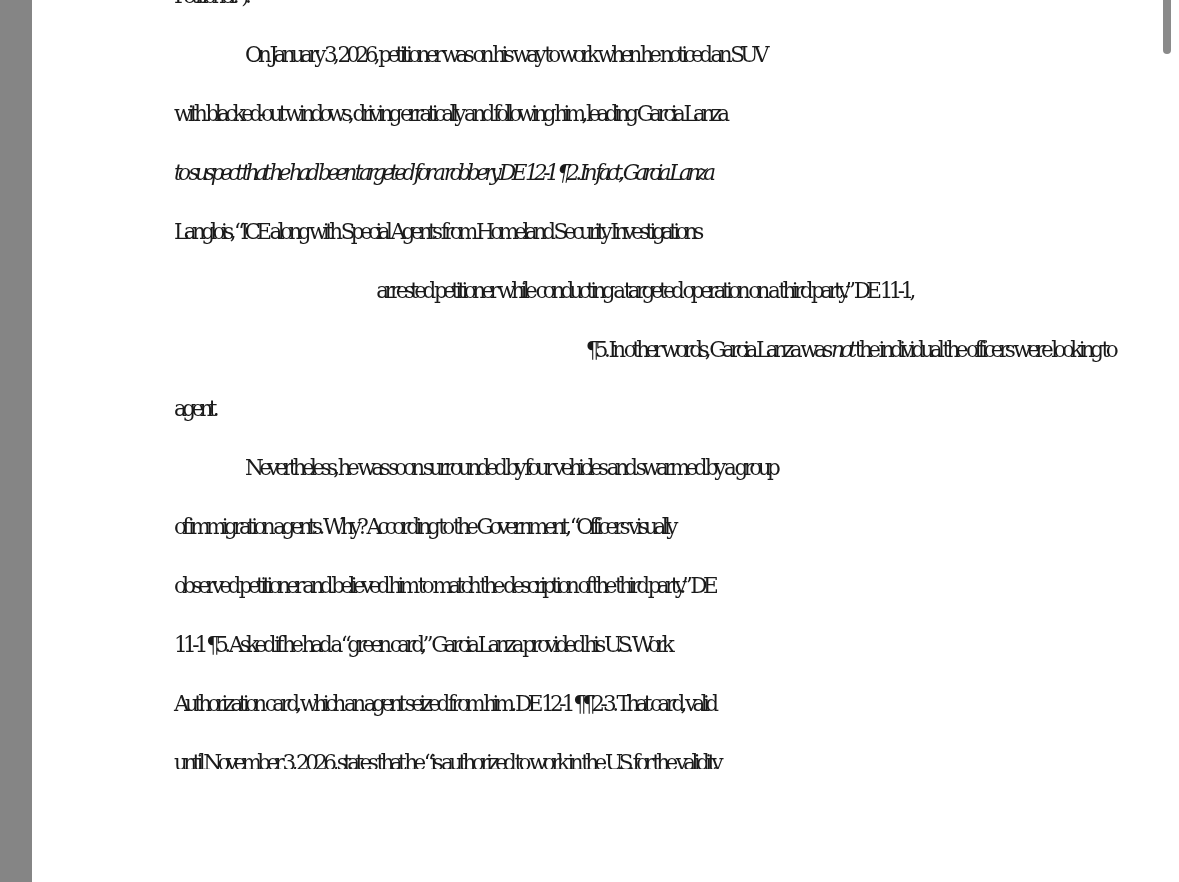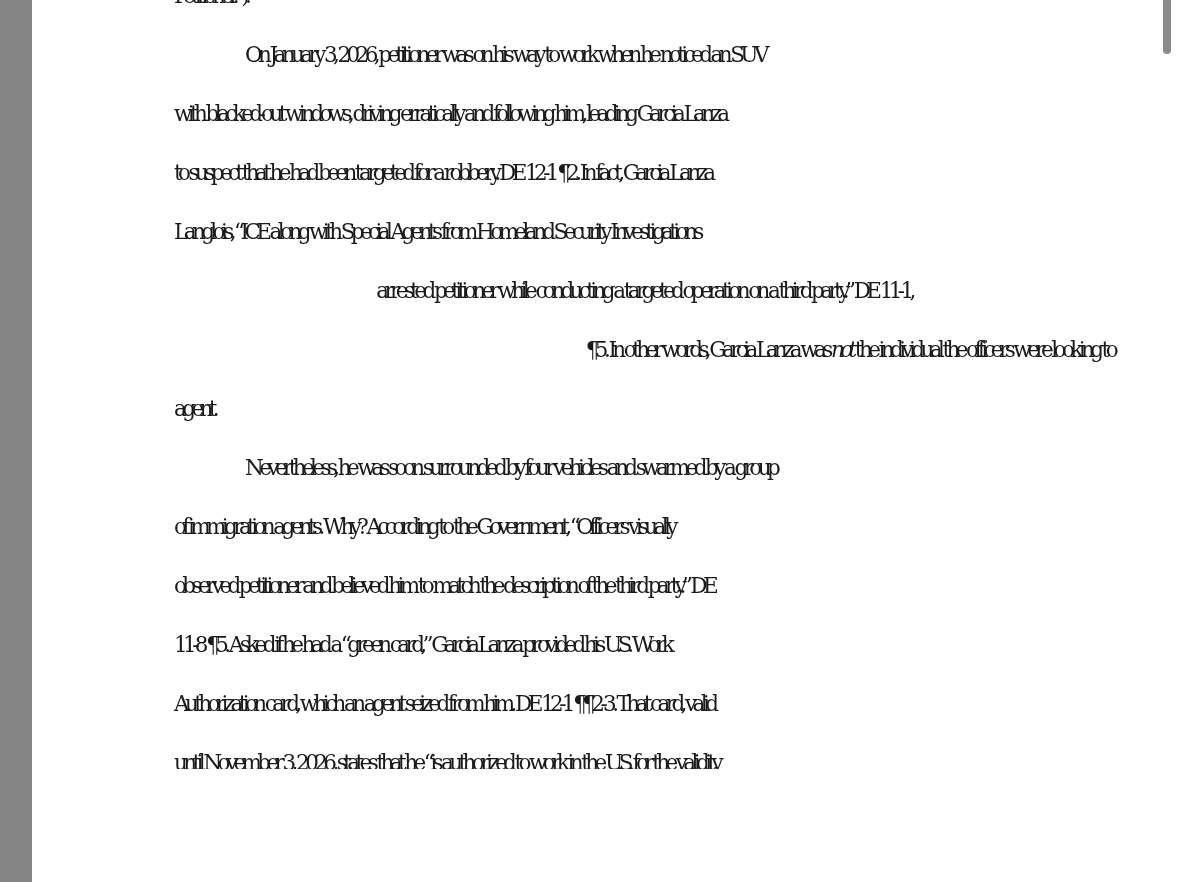--- a/index.html
+++ b/index.html
@@ -77,7 +77,7 @@
       <span class="line" style="letter-spacing: -4.6px;">Petitioner.”).</span>
       <span class="line indent" style="letter-spacing: -4.6px;">On January 3, 2026, petitioner was on his way to work when he noticed an SUV</span>
       <span class="line" style="letter-spacing: -4.6px;">with blacked-out windows, driving erratically and following him, leading Garcia Lanza</span>
-      <span class="line" style="letter-spacing: -4.6px;">to suspect that he had been targeted for a robbery. DE 12-1 ¶2.  In fact, Garcia Lanza</span>
+      <span class="line" style="letter-spacing: -4.6px; font-style: italic;">to suspect that he had been targeted for a robbery. DE 12-1 ¶2.  In fact, Garcia Lanza</span>
       <span class="line" style="letter-spacing: -4.6px;">Langlois, “ICE along with Special Agents from Homeland Security Investigations</span>
       <span class="line" style="letter-spacing: -4.6px; text-align: center;">arrested petitioner while conducting a targeted operation on a third party.”  DE 11-1,</span>
       <span class="line" style="letter-spacing: -4.6px; text-align: right;"><span>¶5.  In other words, Garcia Lanza was </span><em>not</em><span> the individual the officers were looking to</span></span>

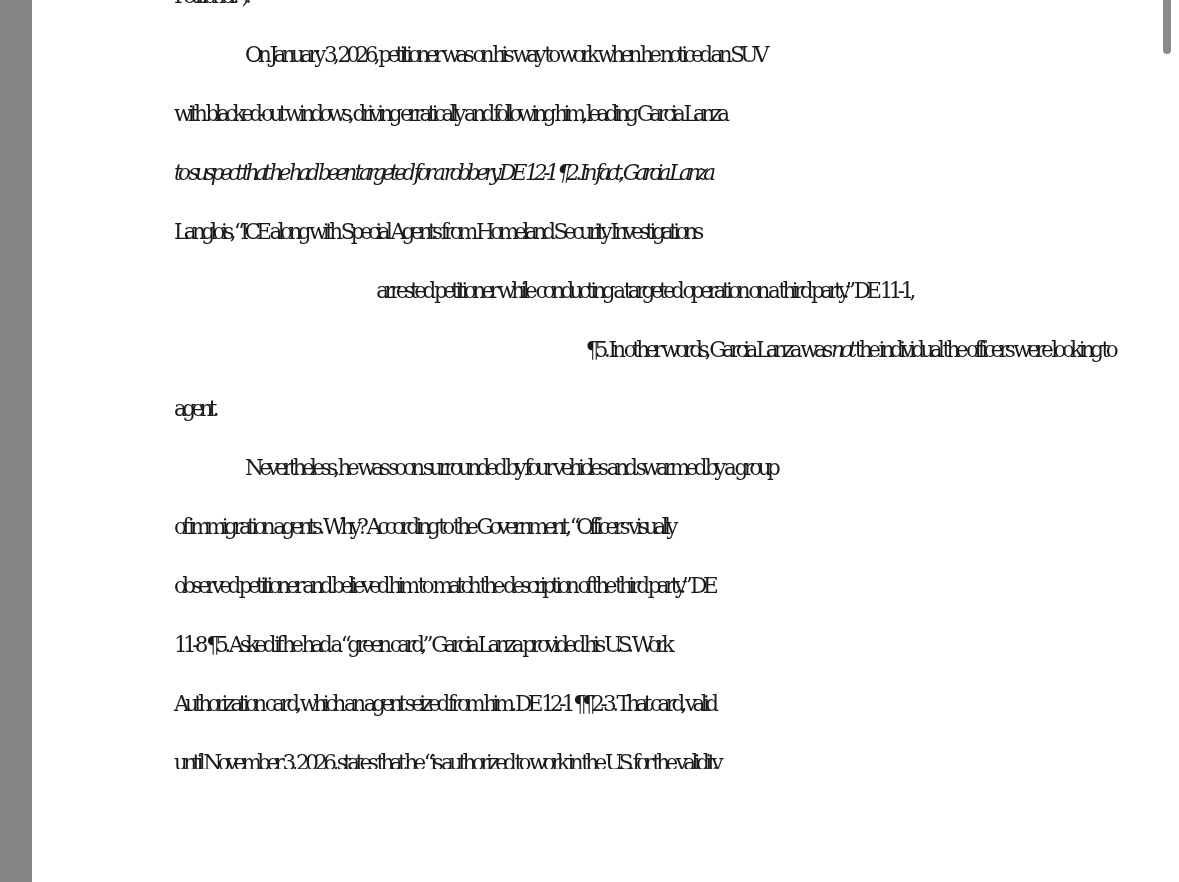--- a/index.html
+++ b/index.html
@@ -85,7 +85,7 @@
       <span class="line indent" style="letter-spacing: -4.6px;">Nevertheless, he was soon surrounded by four vehicles and swarmed by a group</span>
       <span class="line" style="letter-spacing: -4.6px;">of immigration agents.  Why?  According to the Government, “Officers visually</span>
       <span class="line" style="letter-spacing: -4.6px;">observed petitioner and believed him to match the description of the third party.”  DE</span>
-      <span class="line" style="letter-spacing: -4.6px;">11-8 ¶5.  Asked if he had a “green card,” Garcia Lanza provided his U.S. Work</span>
+      <span class="line" style="letter-spacing: -4.6px;">11-1 ¶5.  Asked if he had a “green card,” Garcia Lanza provided his U.S. Work</span>
       <span class="line" style="letter-spacing: -4.6px;">Authorization card, which an agent seized from him.  DE 12-1 ¶¶2-3.  That card, valid</span>
       <span class="line" style="letter-spacing: -4.6px;">until November 3, 2026, states that he “is authorized to work in the U.S. for the validity</span>
     </div>

